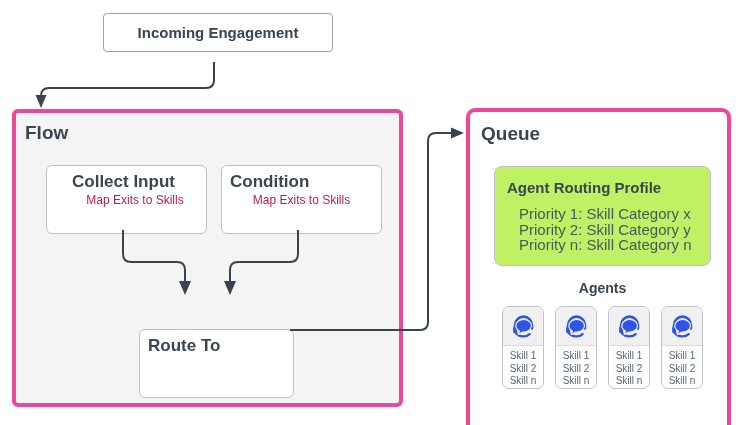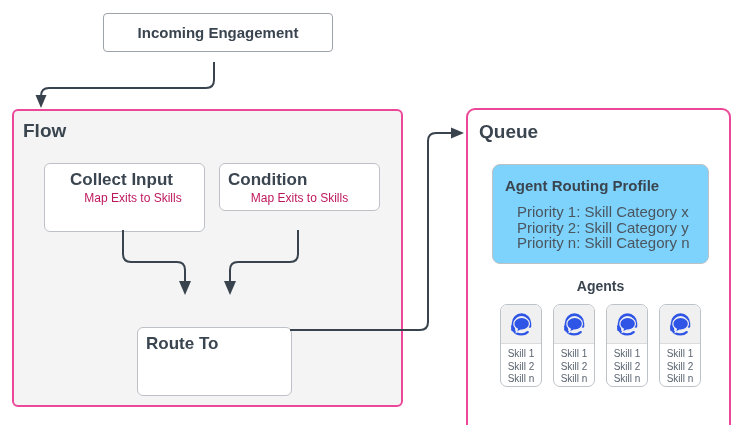--- a/index.html
+++ b/index.html
@@ -17,7 +17,7 @@
   }
 
   
-  .container { border:2px solid #ec4899; border-radius:6px; }
+  .container { border:4px solid #ec4899; border-radius:6px; }
   .flow  { left:12px;  top:109px; width:391px; height:298px; background:#F4F4F5; }
   .queue { left:466px; top:108px; width:265px; height:360px; background:#ffffff; border-radius:9px; }
   .container-label { position:absolute; font-weight:bold; font-size:19px; color:#3A4550; }

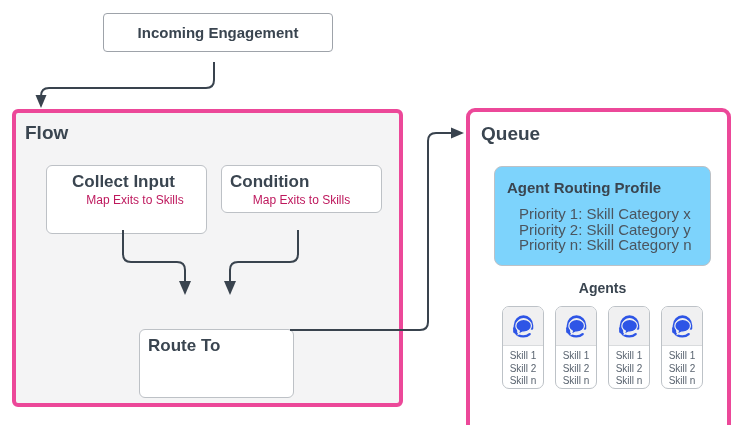--- a/index.html
+++ b/index.html
@@ -30,7 +30,7 @@
   .node-title { font-weight:bold; font-size:17px; line-height:21px; color:#3A4550; padding:5px 0 0 8px; }
   .node-sub   { font-size:12px; color:#be185d; text-align:center; margin-top:1px; }
   .collect   { left:30px;  top:52px;  width:161px; height:69px;padding-left:17px; }
-  .condition { left:205px; top:52px;  width:161px; height:48px; }
+  .condition { left:205px; top:52px;  width:161px; height:69px; }
   .route     { left:123px; top:187px; width:155px; height:69px;margin-top:29px; }
 
   

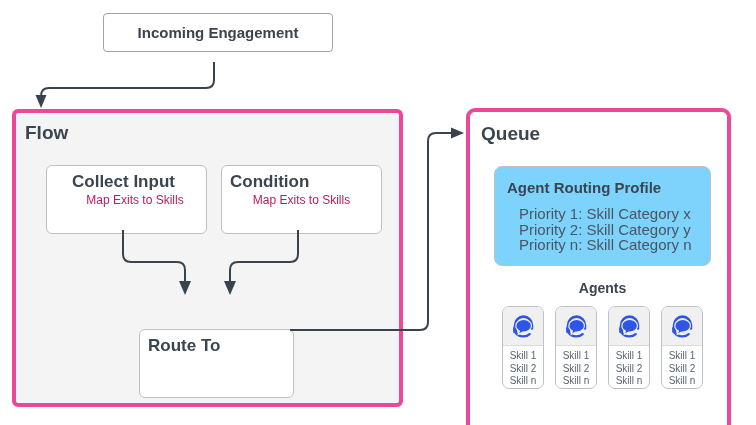--- a/index.html
+++ b/index.html
@@ -35,7 +35,7 @@
 
   
   .profile { left:24px; top:54px; width:217px; height:100px;
-             background:#7dd3fc; border:1px solid #BDC1C6; border-radius:8px; }
+             background:#bef264; border:1px solid #BDC1C6; border-radius:8px; }
   .profile-title { font-weight:bold; font-size:15px; color:#3A4550; padding:12px 0 0 12px; }
   .profile-lines { padding:10px 0 0 24px; font-size:15px; line-height:15.5px; color:#4B555F; }
 

